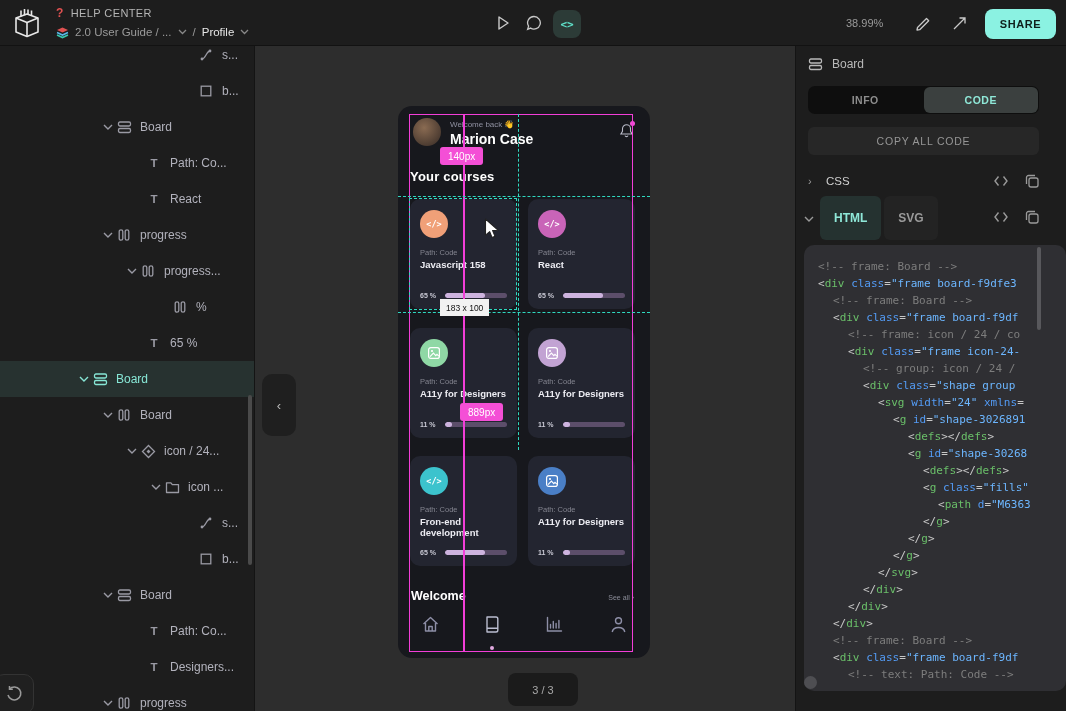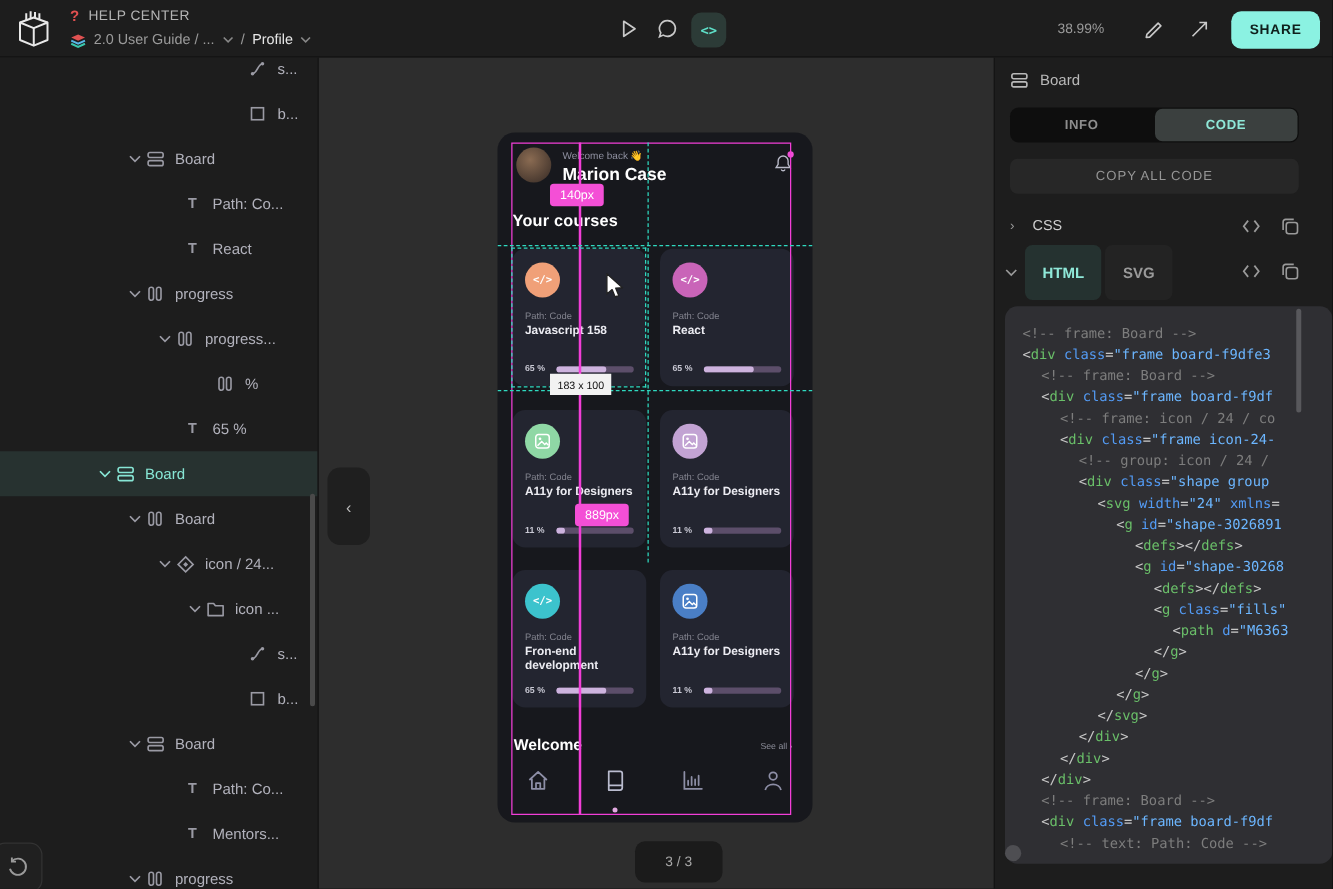--- a/index.html
+++ b/index.html
@@ -346,7 +346,7 @@
           <span class="ticon">
             <span class="tletter">T</span>
           </span>
-          <span>Mentors...</span>
+          <span>Designers...</span>
         </div>
         <div class="tree-row" style="padding-left: 100px;">
           <span class="tchev">

